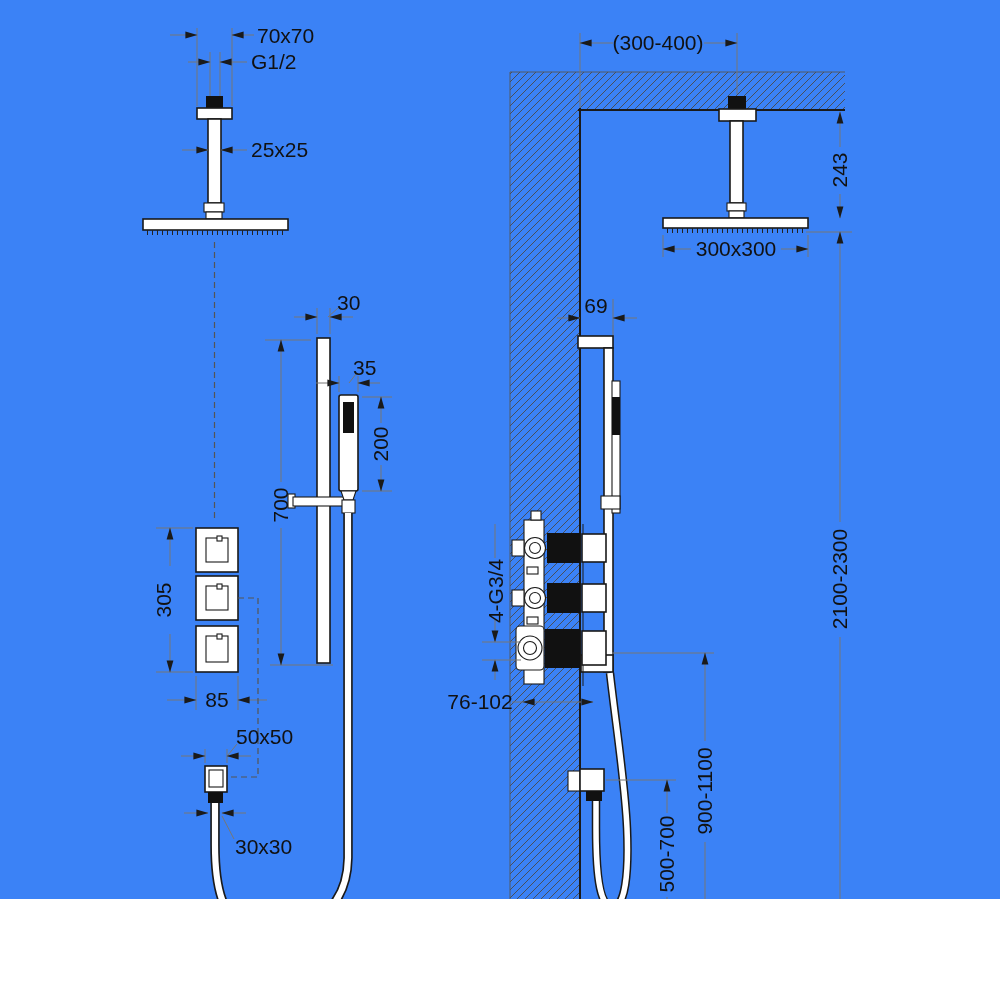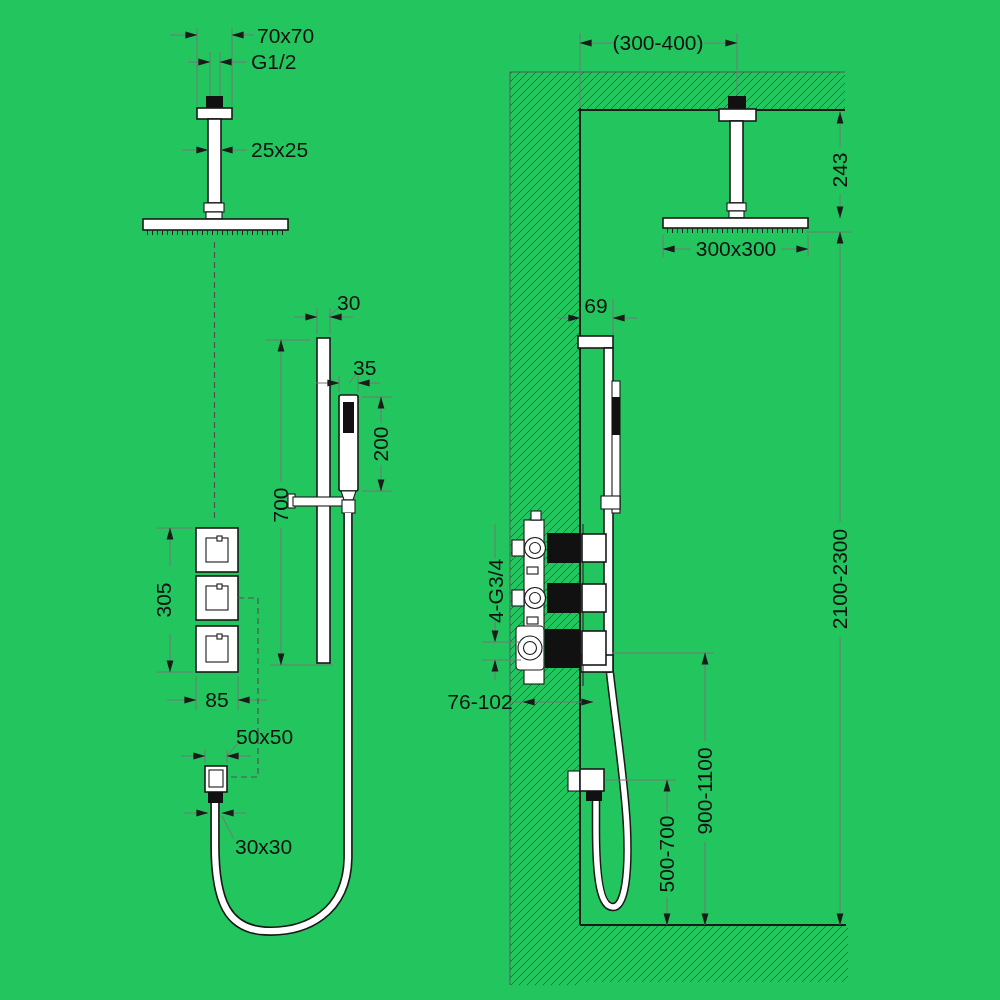--- a/index.html
+++ b/index.html
@@ -3,7 +3,7 @@
 <meta charset="utf-8">
 <style>
   html,body{margin:0;padding:0;background:#fff;}
-  .stage{width:1000px;height:1000px;background:#22c55e;}
+  .stage{width:1000px;height:899px;background:#3b82f6;}
   svg{display:block;}
   .part{fill:#fff;stroke:#1a1a1a;stroke-width:1.6;}
   .partthin{fill:#fff;stroke:#1a1a1a;stroke-width:1.1;}

